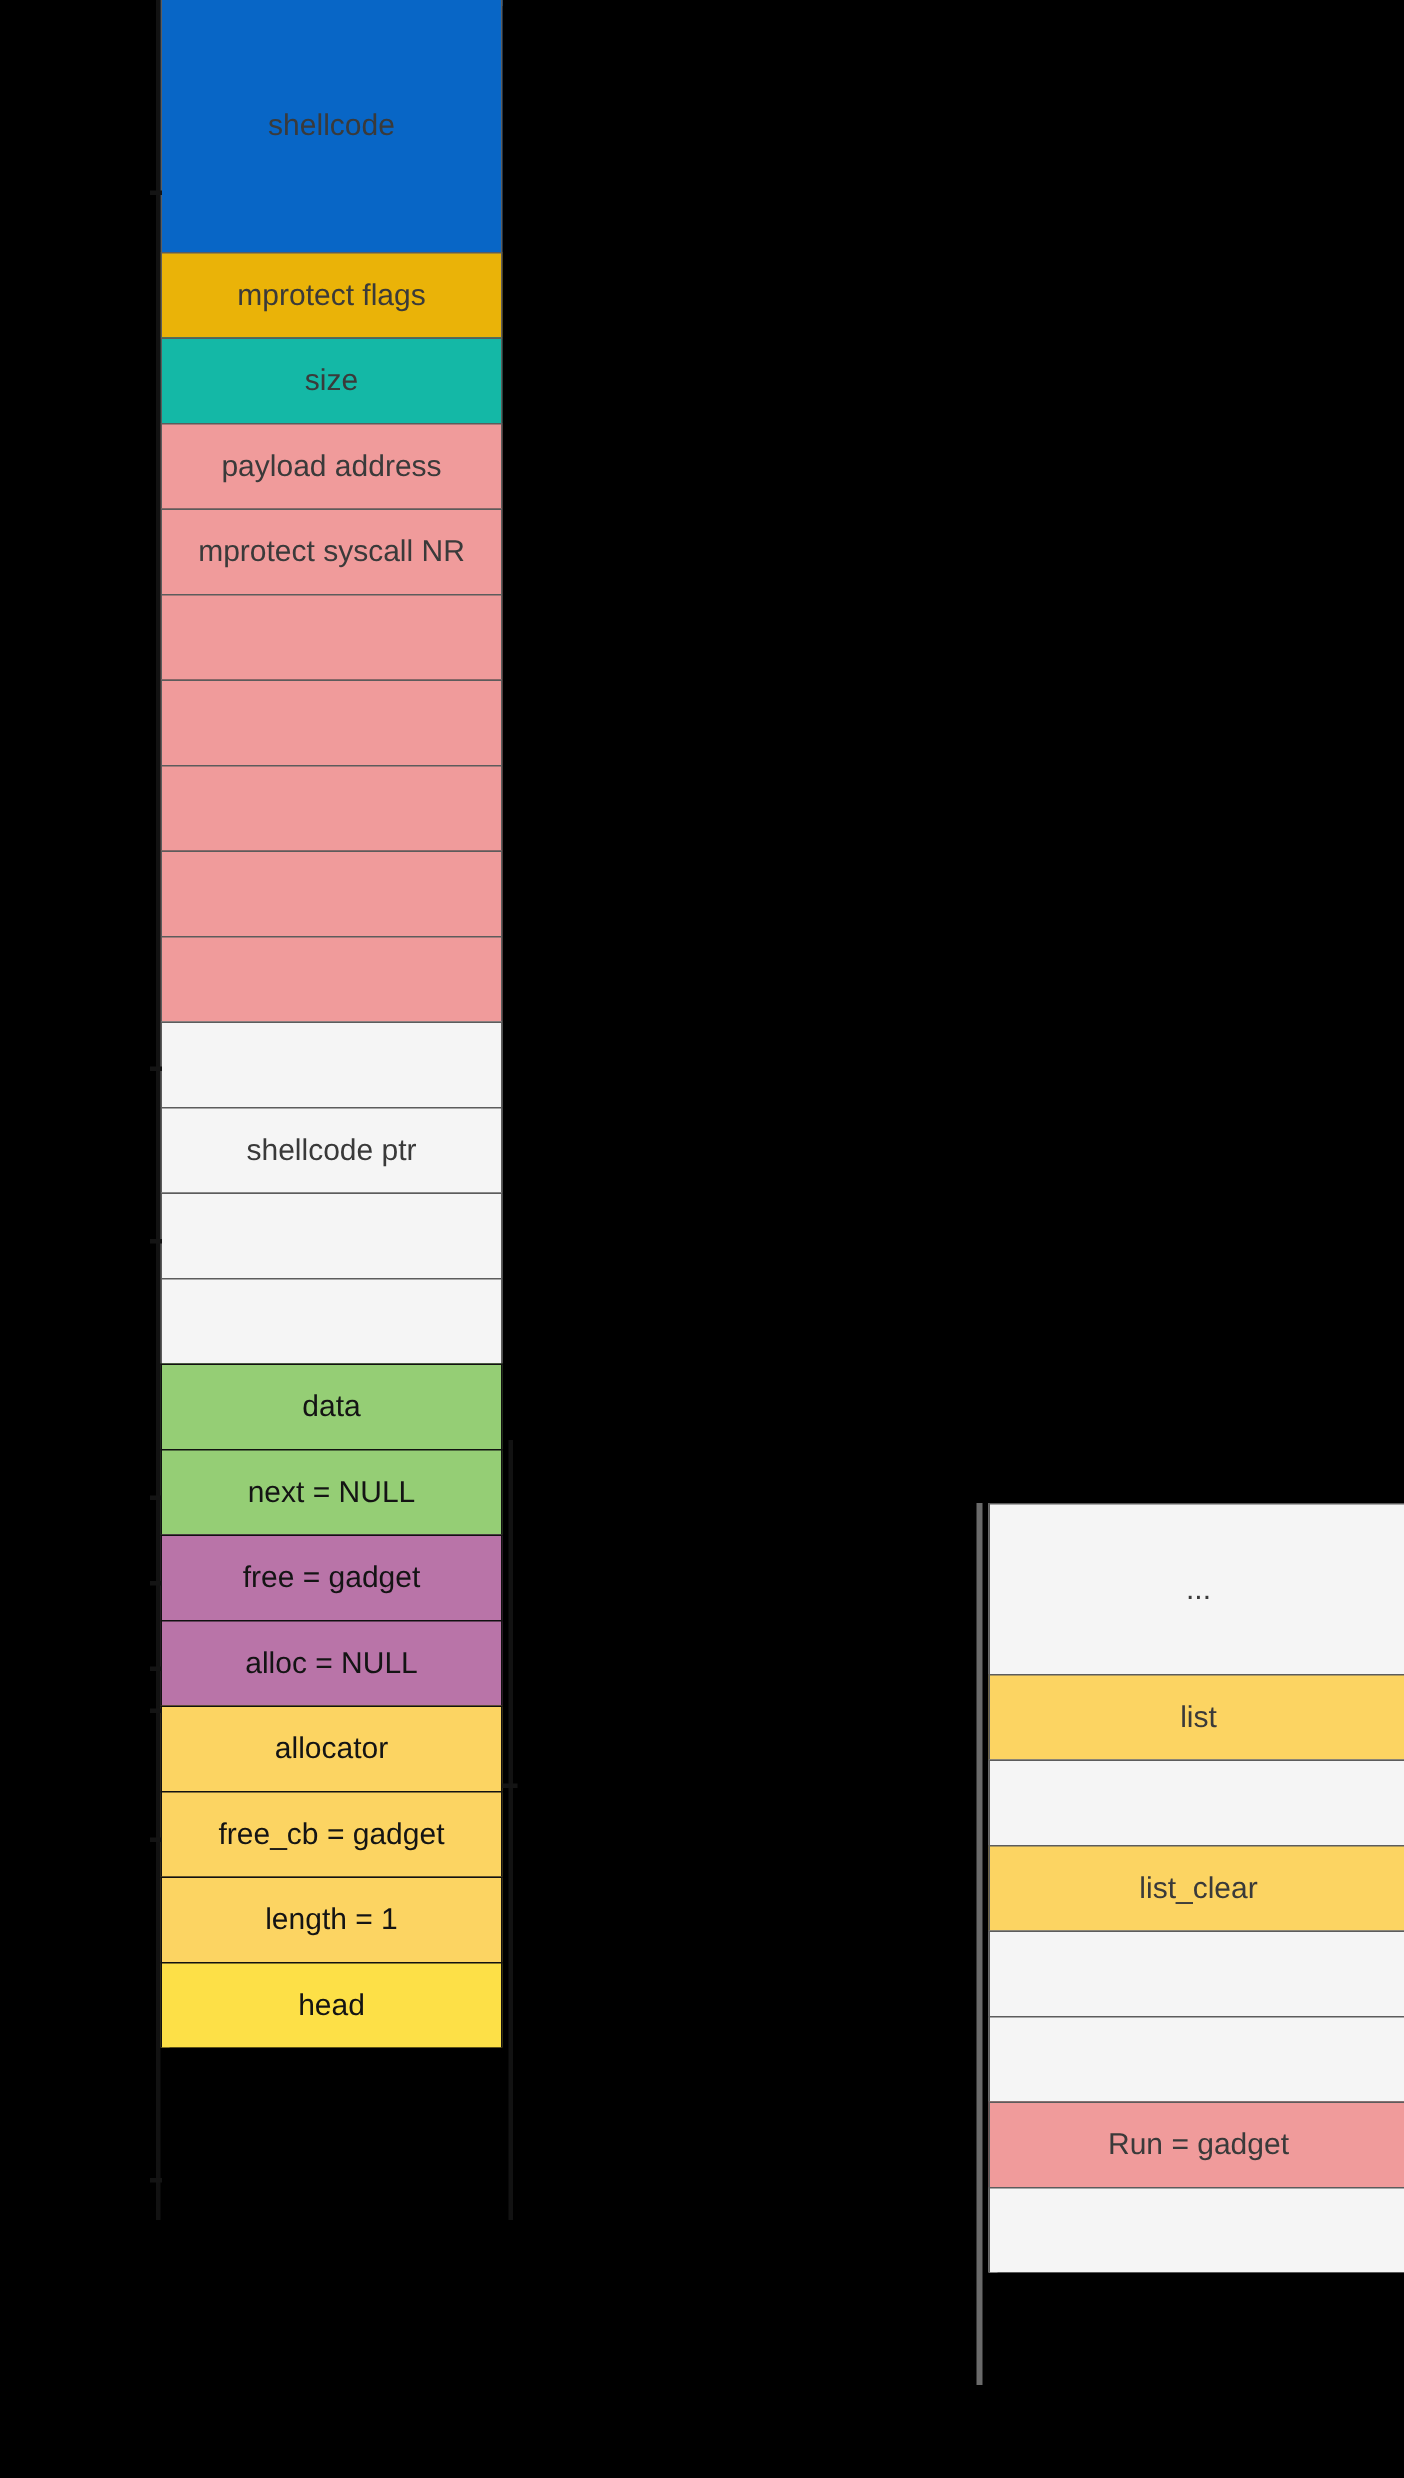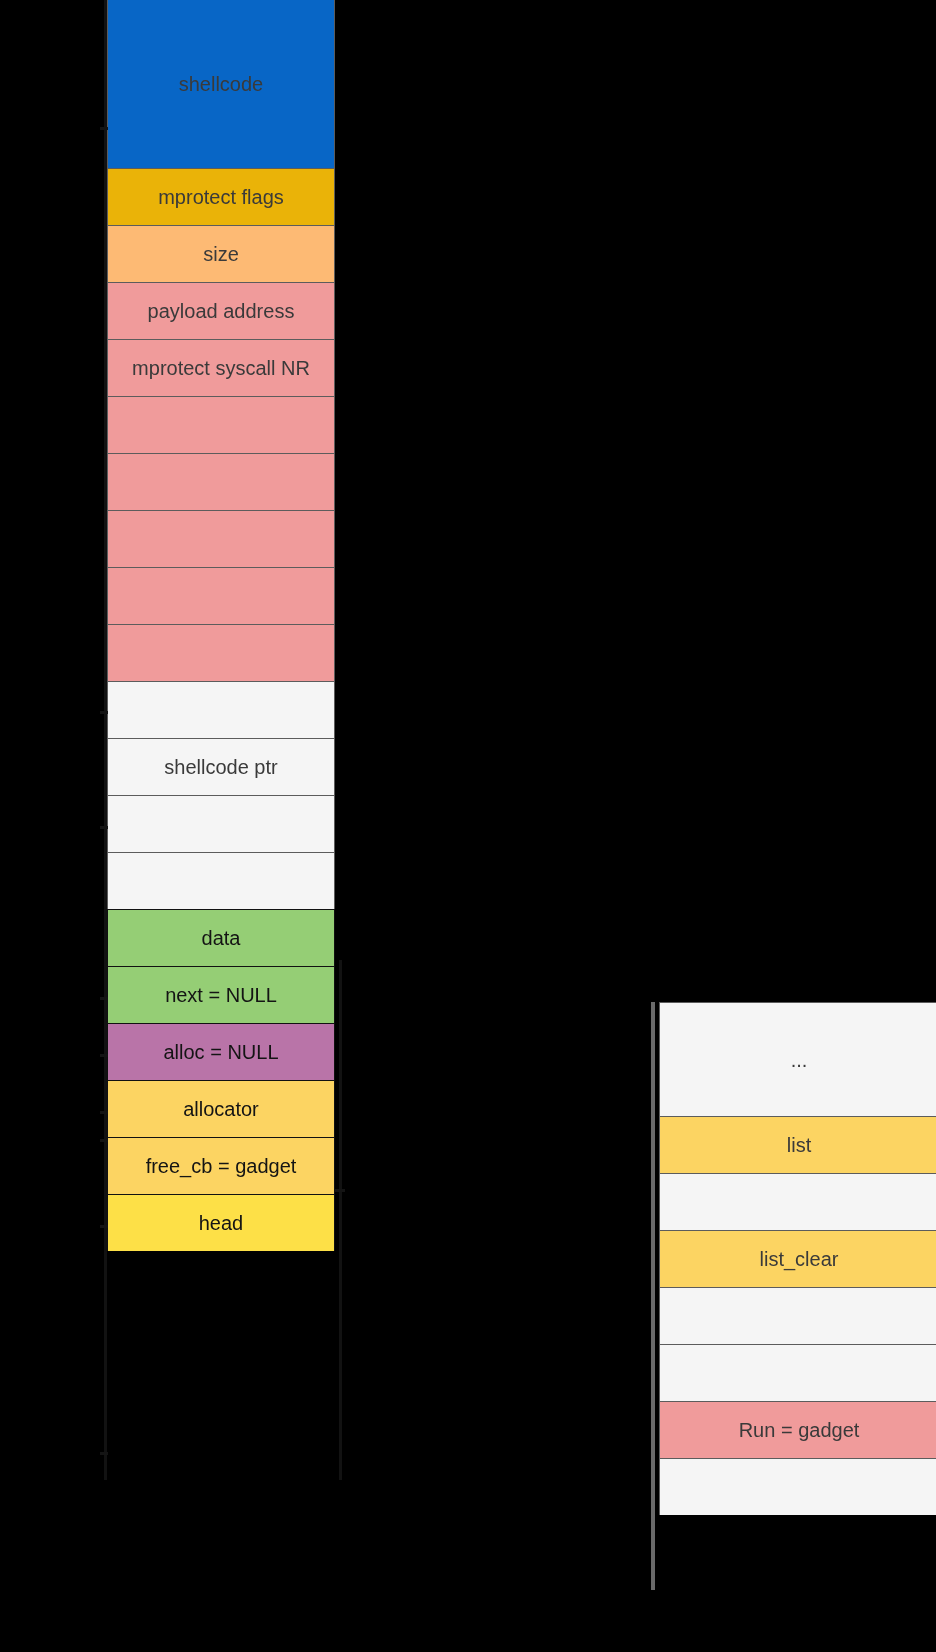--- a/index.html
+++ b/index.html
@@ -50,7 +50,7 @@
     <div class="cell" style="height: 57px; background: #eab308; text-align: center;">
       <span>mprotect flags</span>
     </div>
-    <div class="cell" style="height: 57px; background: #fdba74;">
+    <div class="cell" style="height: 57px; background: #14b8a6;">
       <span>size</span>
     </div>
     <div class="cell" style="height: 57px; background: rgb(240, 155, 155);">

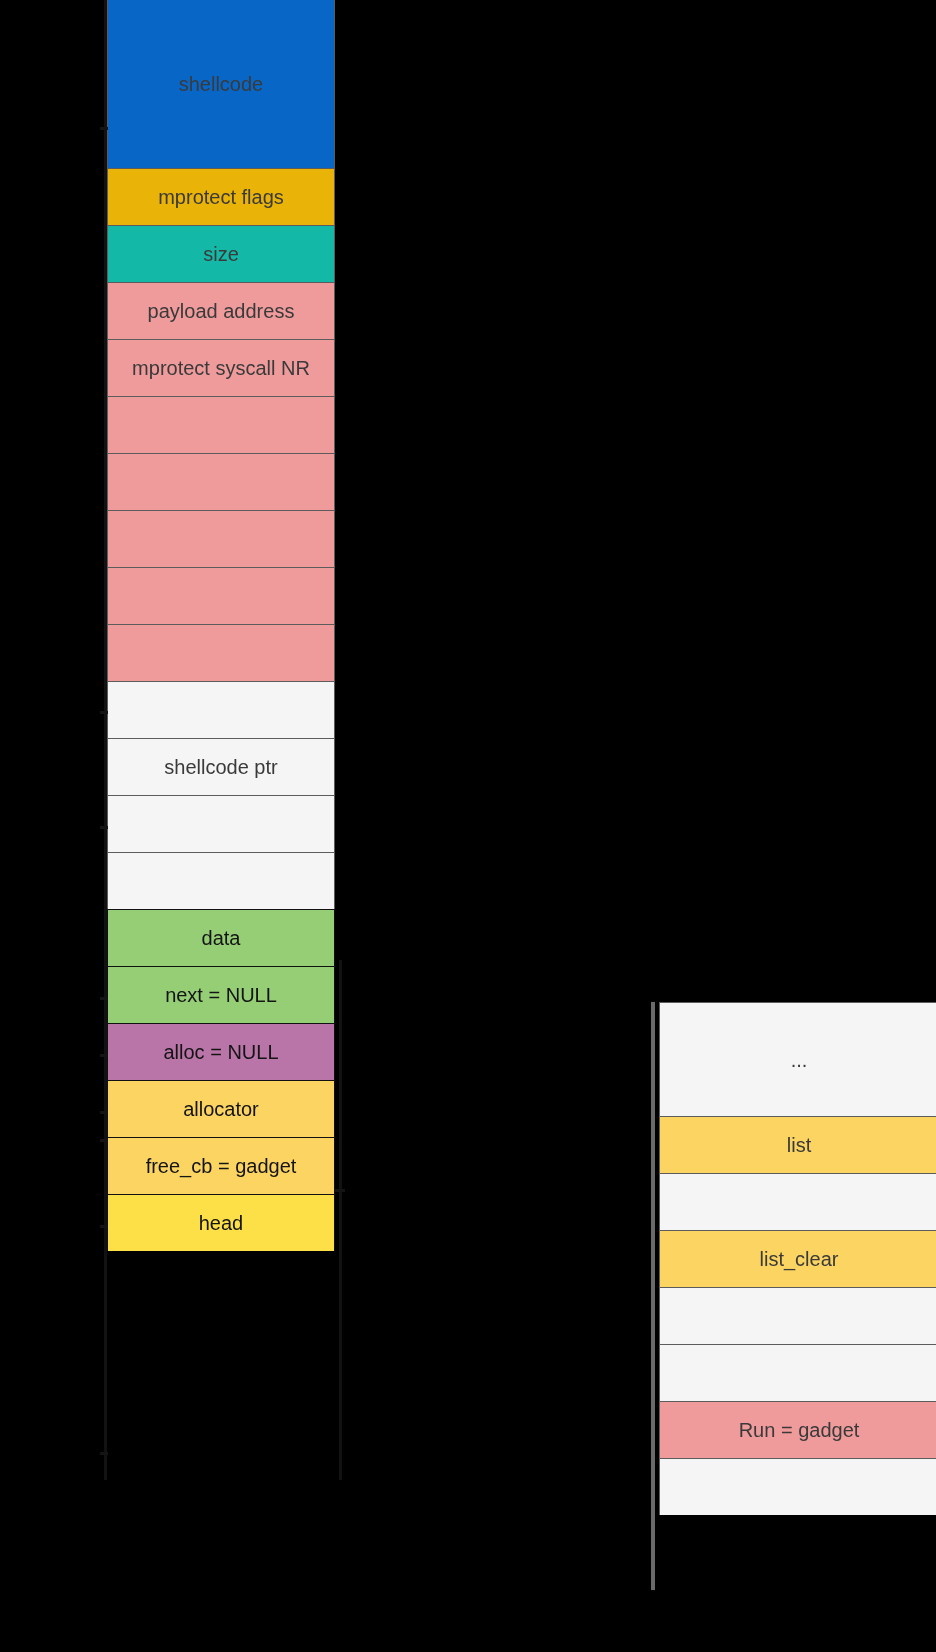--- a/index.html
+++ b/index.html
@@ -92,6 +92,9 @@
     <div class="cell strong" style="height: 57px; background: rgb(149, 206, 117);">
       <span>next = NULL</span>
     </div>
+    <div class="cell strong" style="height: 57px; background: rgb(185, 116, 168);">
+      <span>free = gadget</span>
+    </div>
     <div class="cell strong" style="height: 57px; background: rgb(185, 116, 168); align-items: center;">
       <span>alloc = NULL</span>
     </div>

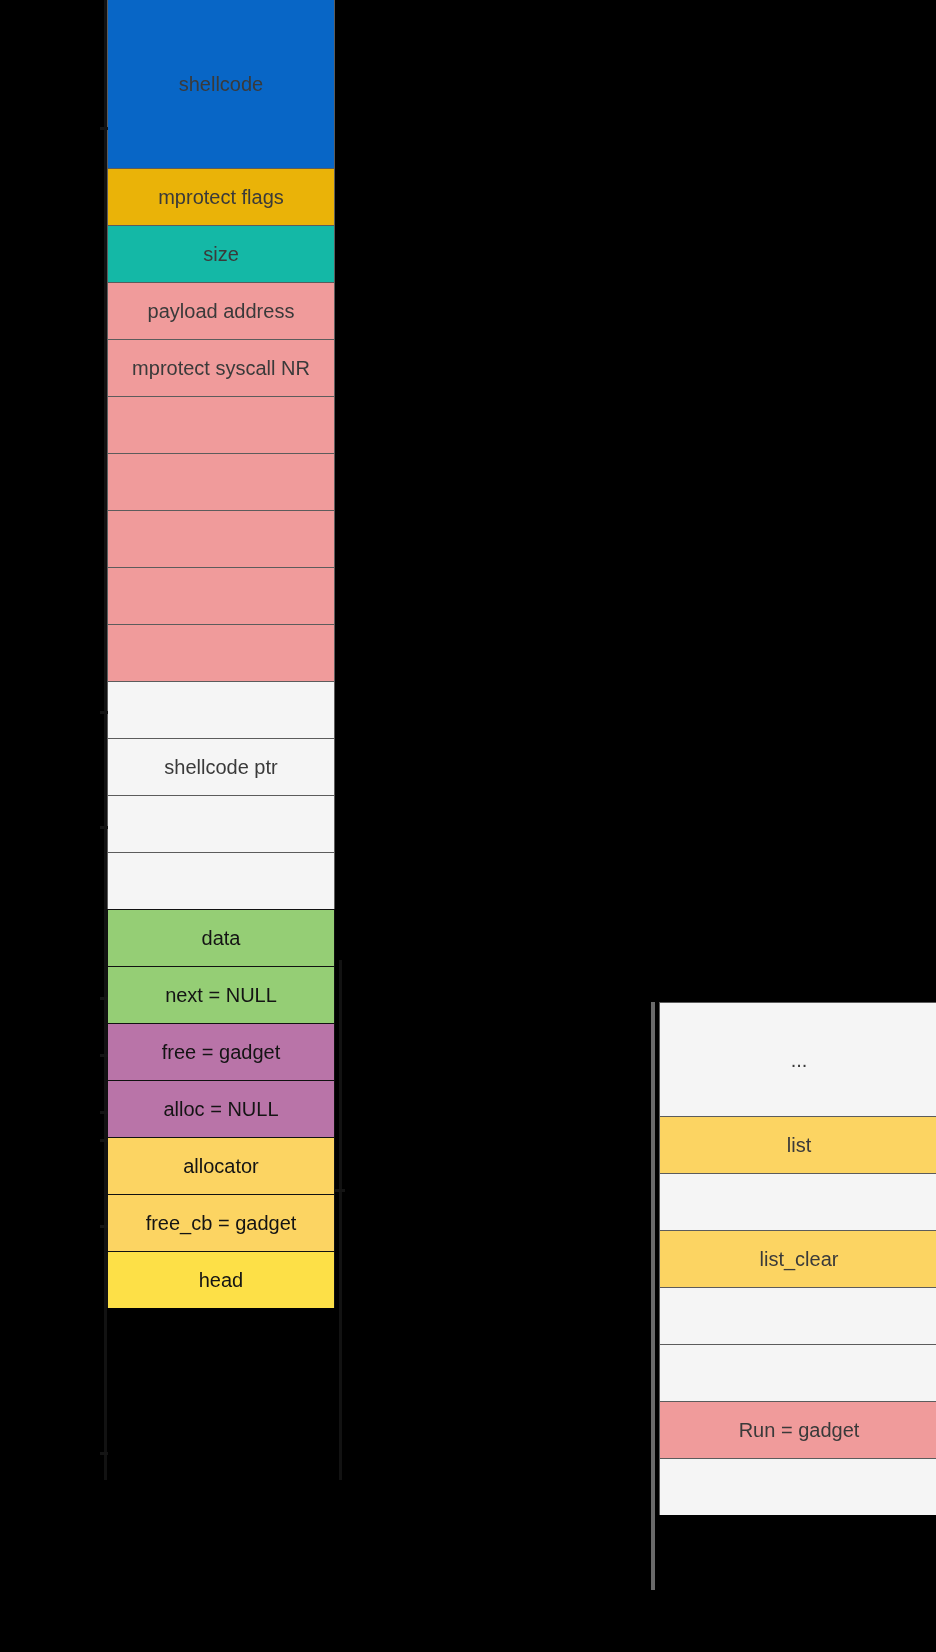--- a/index.html
+++ b/index.html
@@ -104,6 +104,9 @@
     <div class="cell strong" style="height: 57px; background: rgb(252, 212, 98);">
       <span>free_cb = gadget</span>
     </div>
+    <div class="cell strong" style="height: 57px; background: rgb(252, 212, 98);">
+      <span>length = 1</span>
+    </div>
     <div class="cell strong" style="height: 57px; background: #fde047;">
       <span>head</span>
     </div>

